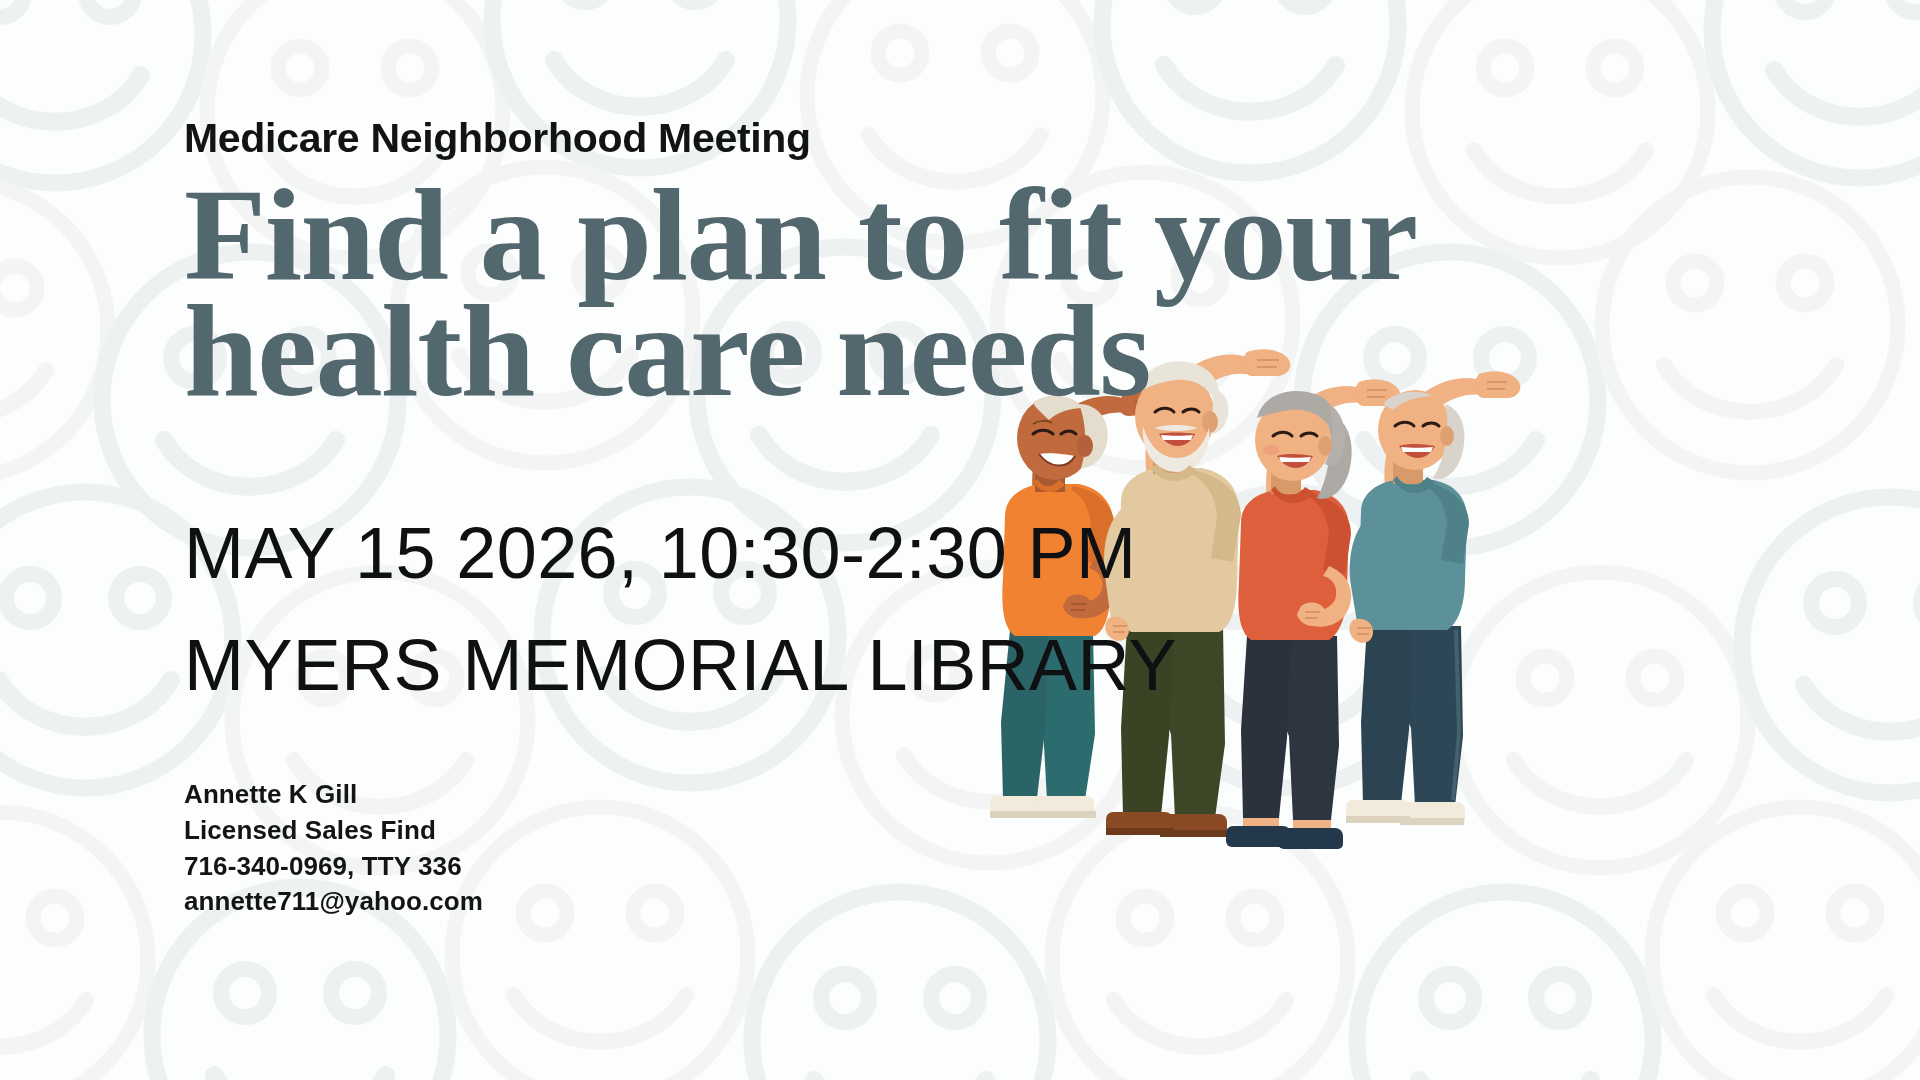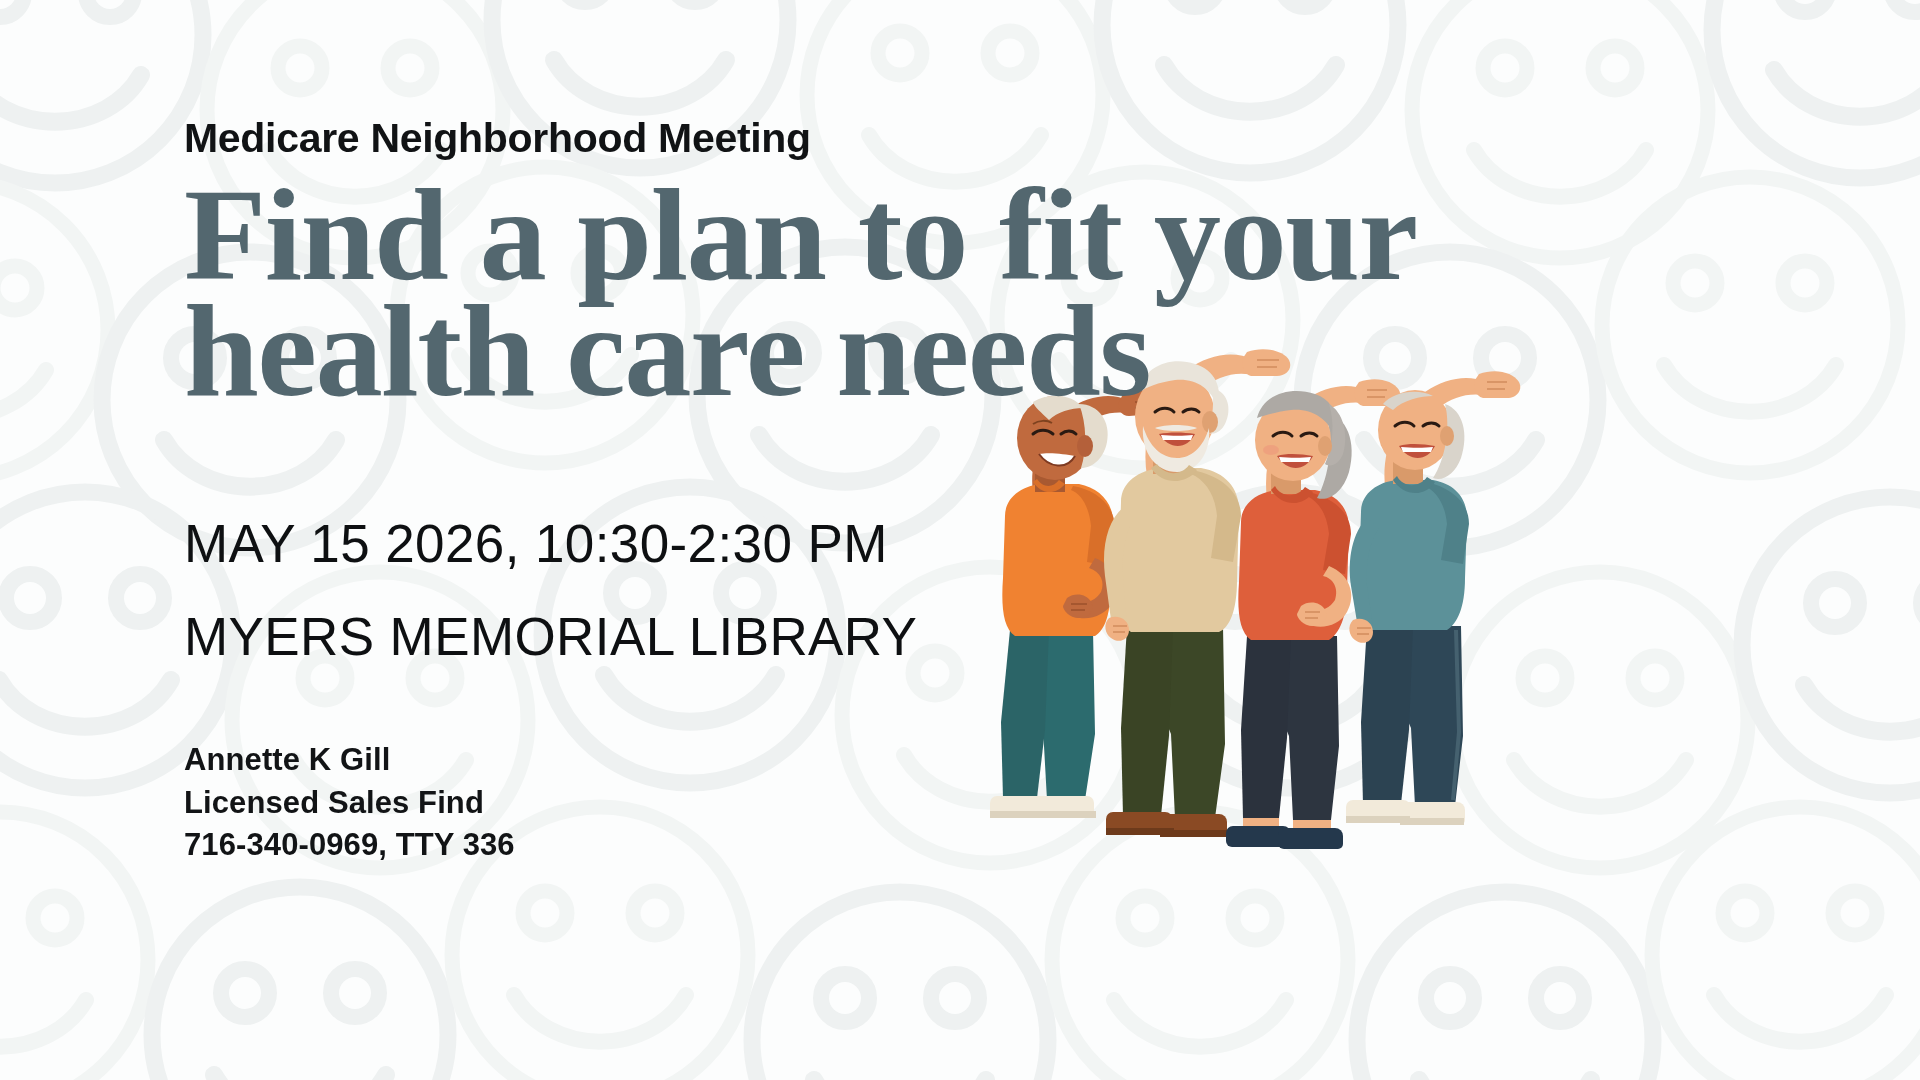--- a/index.html
+++ b/index.html
@@ -57,7 +57,7 @@
   .event-line {
     font-family:"Liberation Sans", sans-serif;
     font-weight:400;
-    font-size:53px;
+    font-size:72px;
     letter-spacing:0.4px;
     color:#0E1012;
     line-height:1.0;

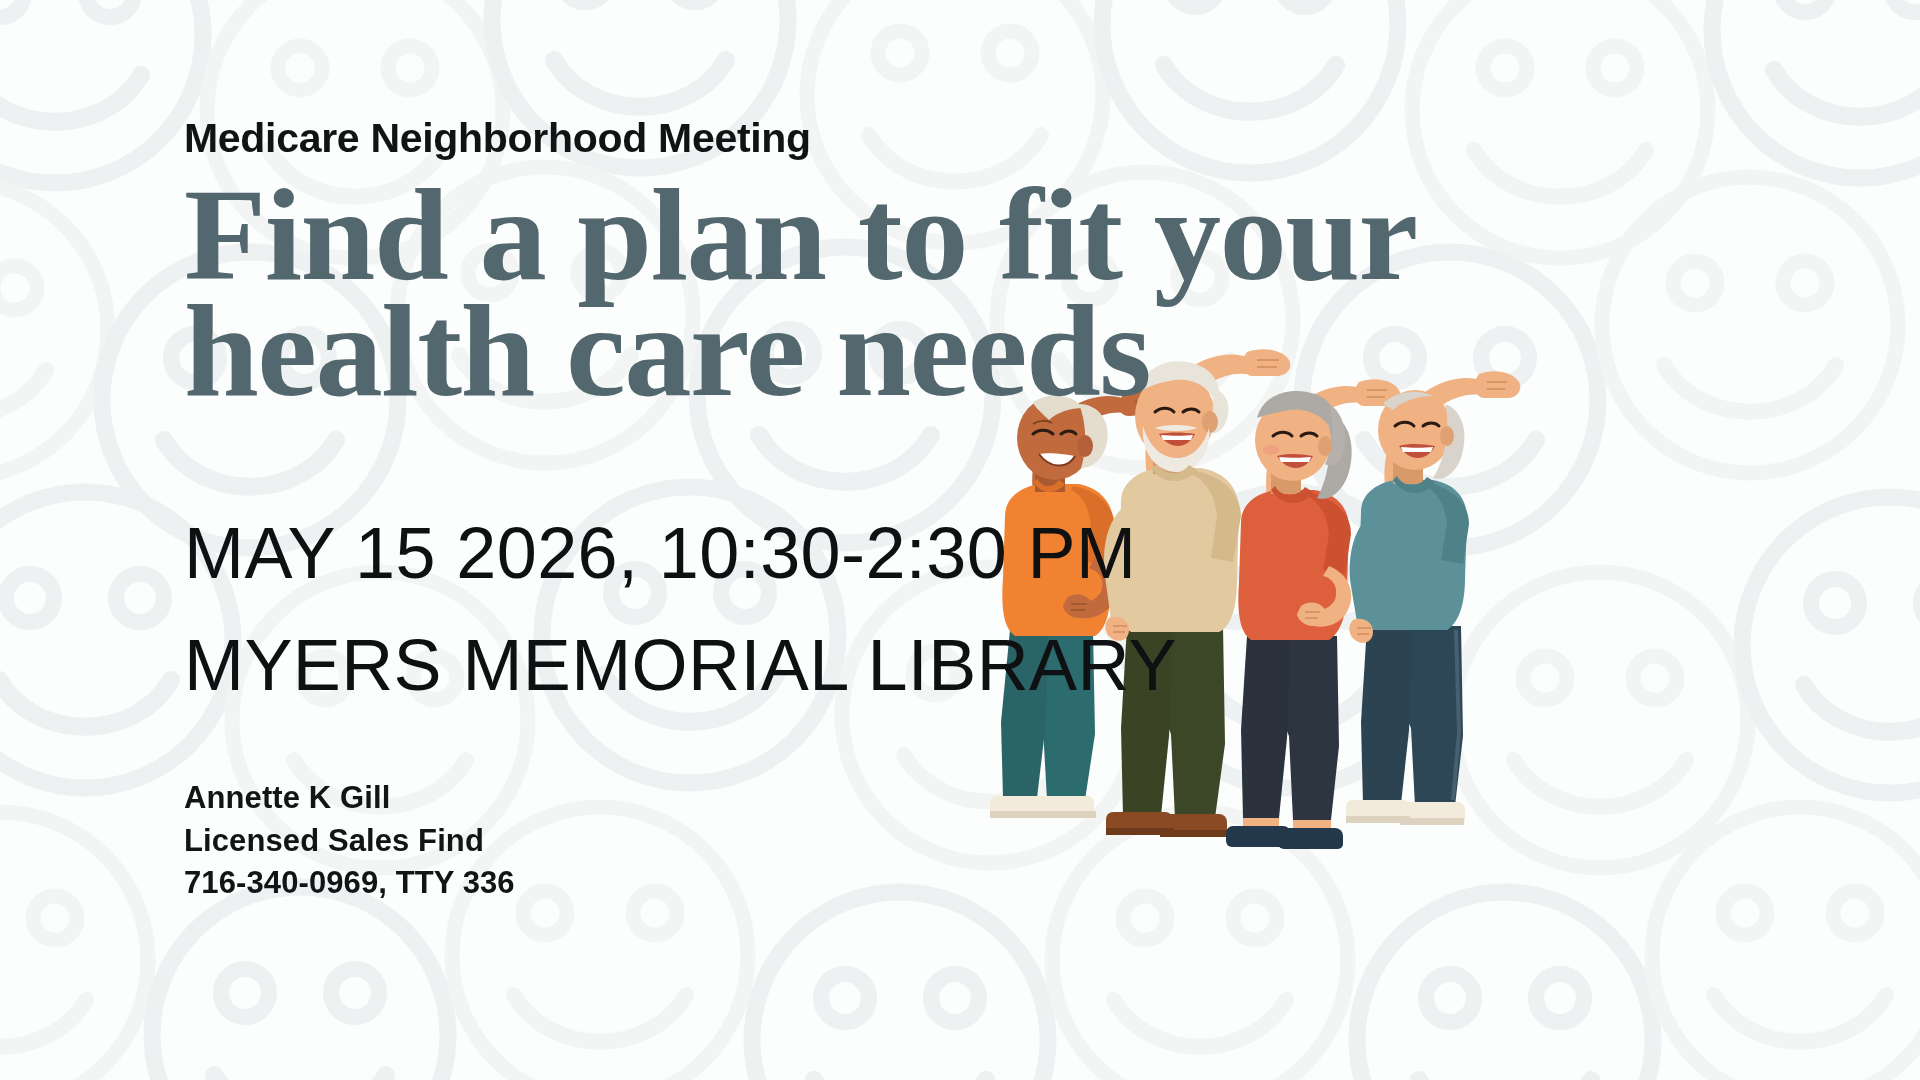--- a/index.html
+++ b/index.html
@@ -70,7 +70,7 @@
   .contact-line {
     font-family:"Liberation Sans", sans-serif;
     font-weight:700;
-    font-size:31px;
+    font-size:26px;
     letter-spacing:0.1px;
     color:#121416;
     line-height:1.37;

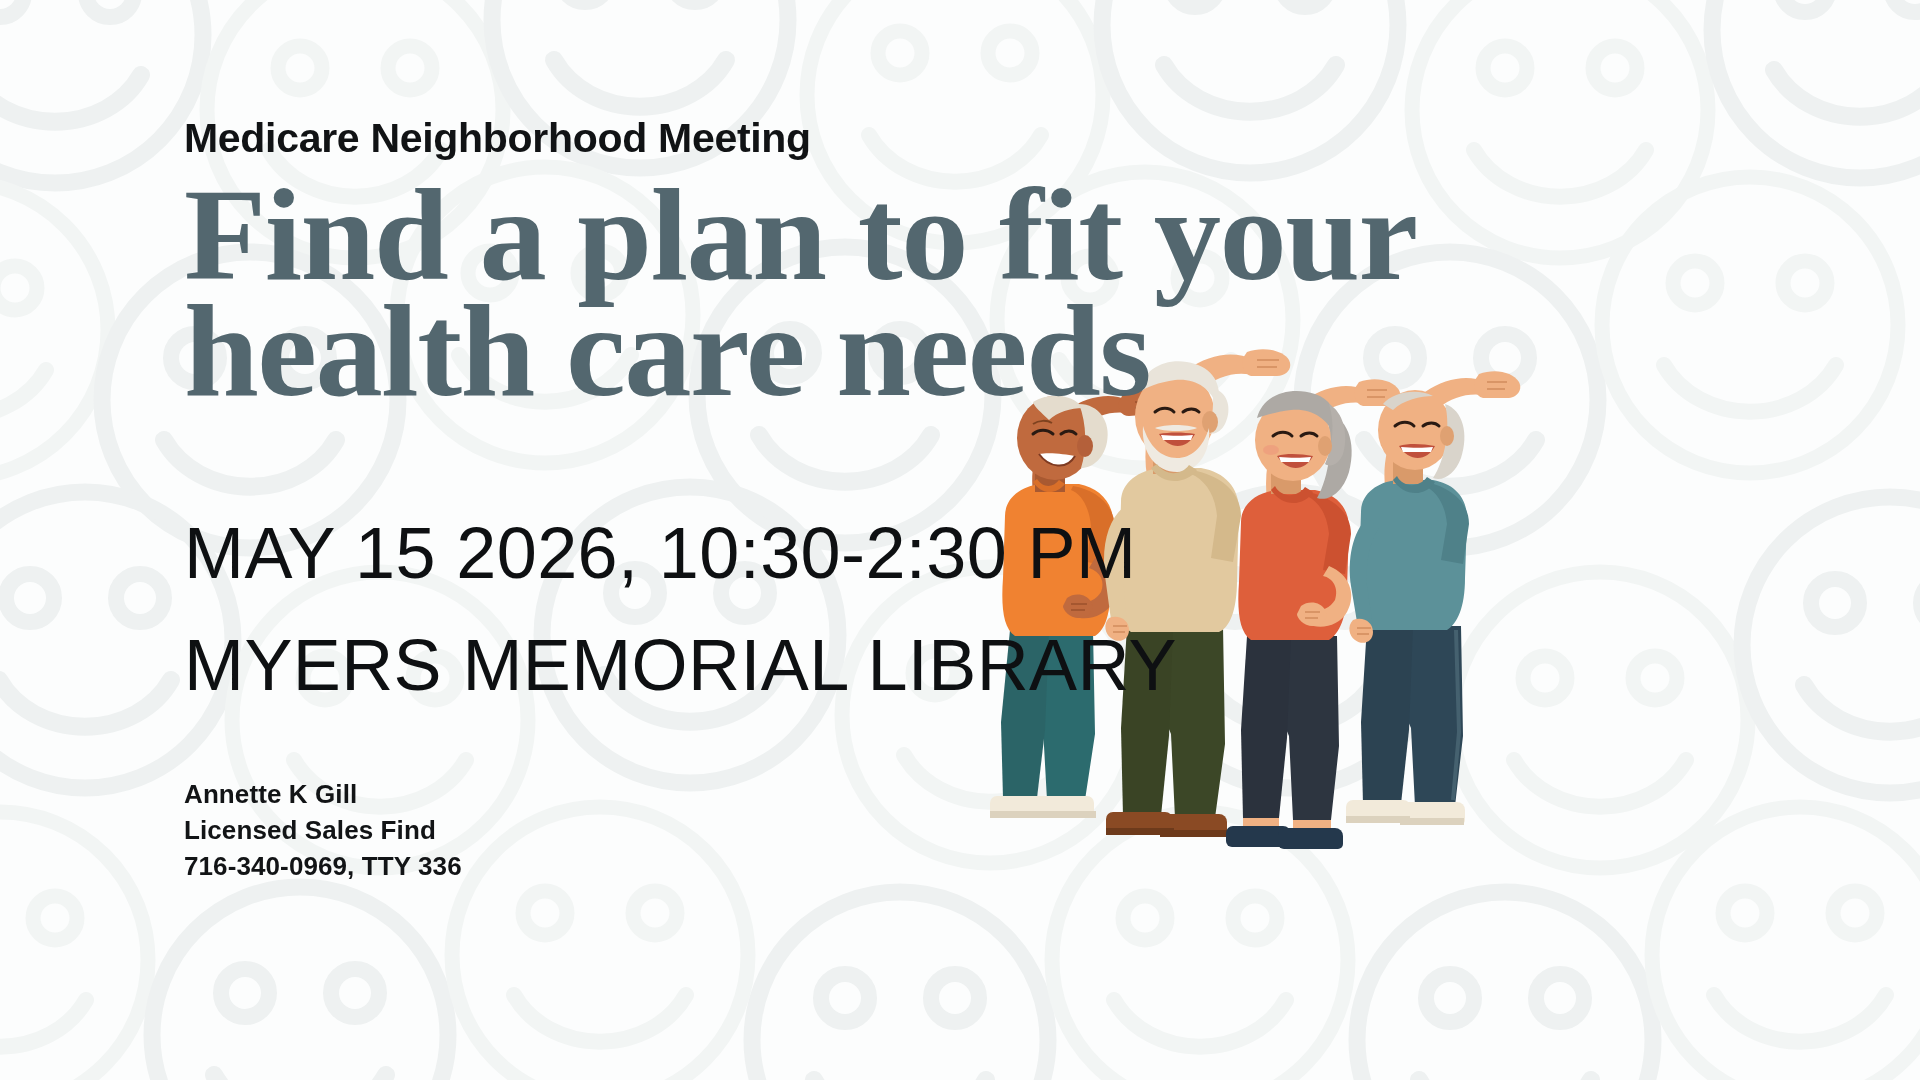--- a/index.html
+++ b/index.html
@@ -158,6 +158,7 @@
       <p class="contact-line">Annette K Gill</p>
       <p class="contact-line">Licensed Sales Find</p>
       <p class="contact-line">716-340-0969, TTY 336</p>
+      <p class="contact-line">annette711@yahoo.com</p>
     </div>
 
   </div>

